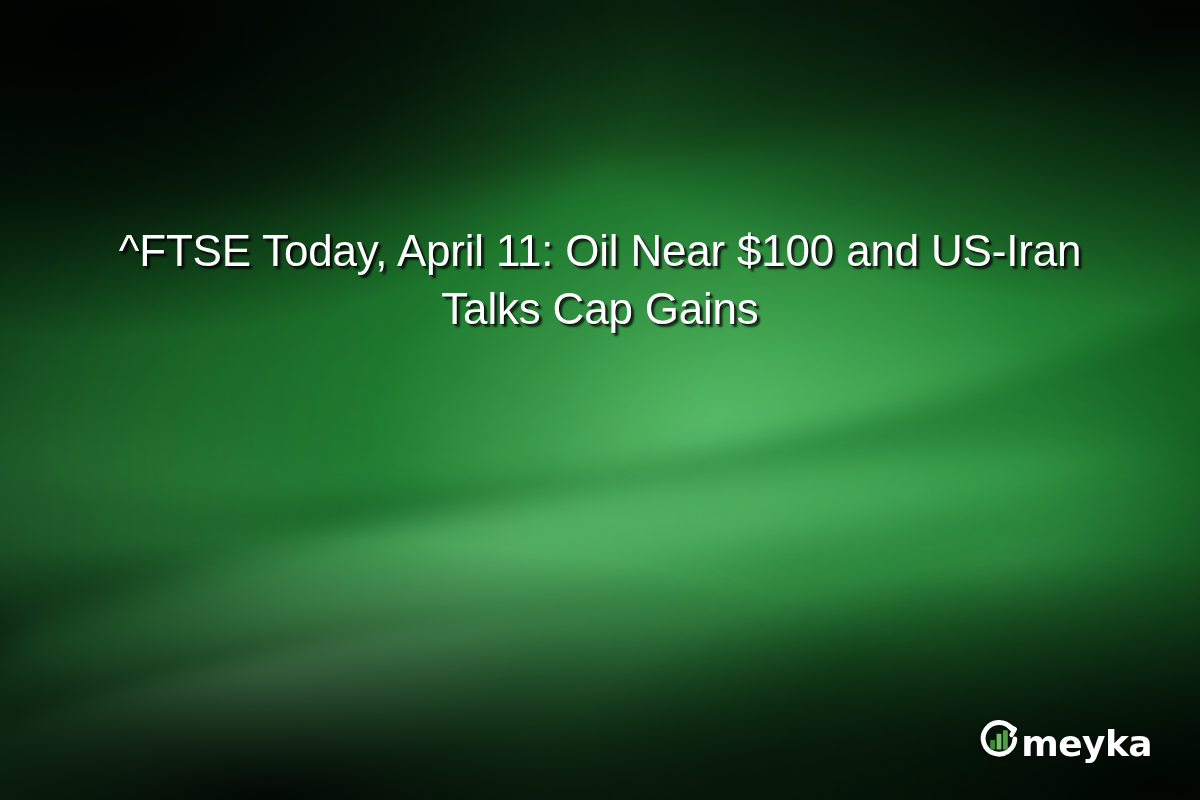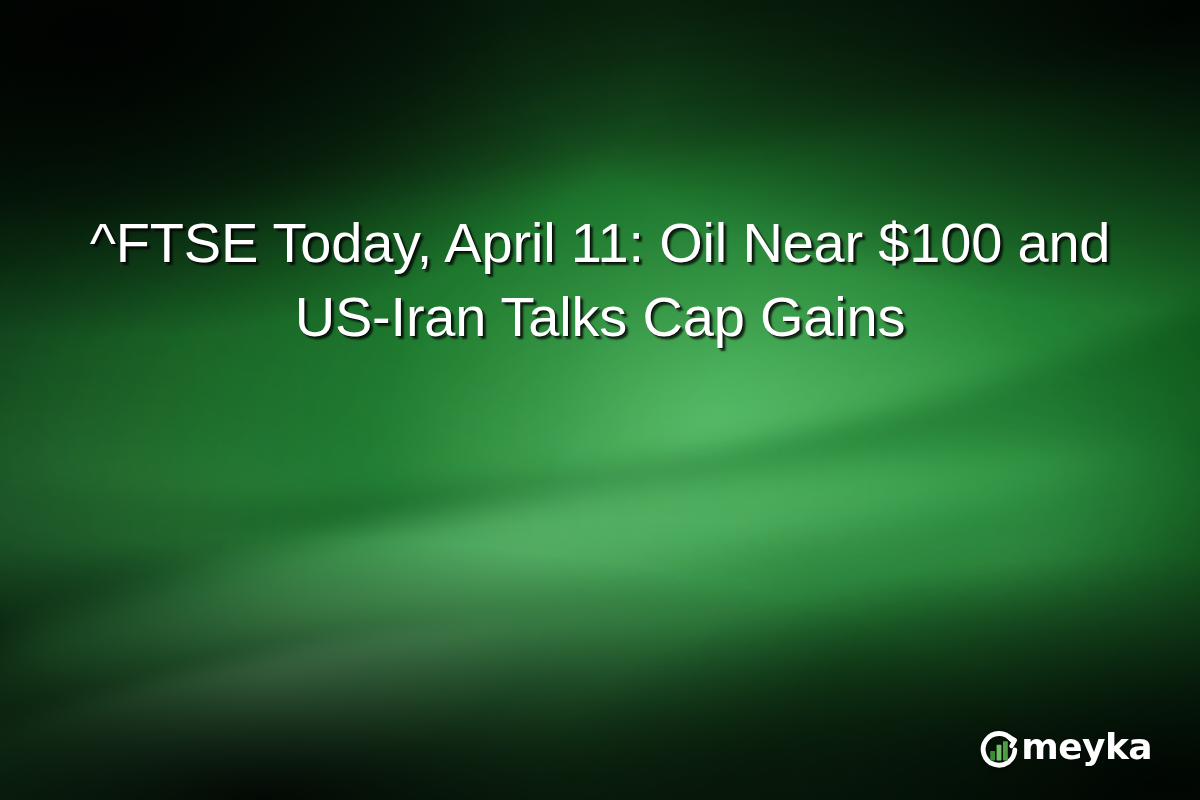--- a/index.html
+++ b/index.html
@@ -186,7 +186,7 @@
     text-align: center;
     color: #ffffff;
     font-family: "Liberation Sans", sans-serif;
-    font-size: 56px;
+    font-size: 44px;
     line-height: 1.32;
     font-weight: 400;
     letter-spacing: -0.2px;

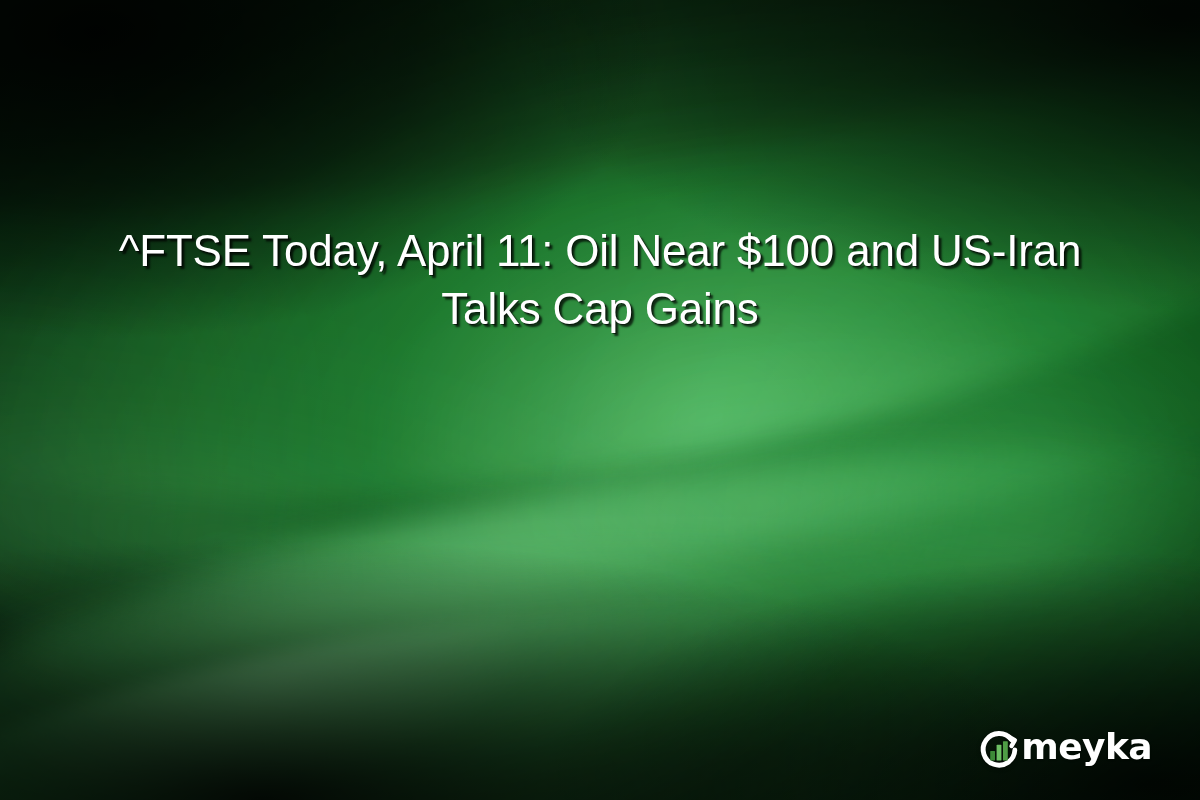--- a/index.html
+++ b/index.html
@@ -200,9 +200,9 @@
   #brand {
     position: absolute;
     right: 48px;
-    bottom: 28px;
+    bottom: 39px;
     display: flex;
-    align-items: flex-start;
+    align-items: flex-end;
   }
   #brand-mark {
     width: 44px;

